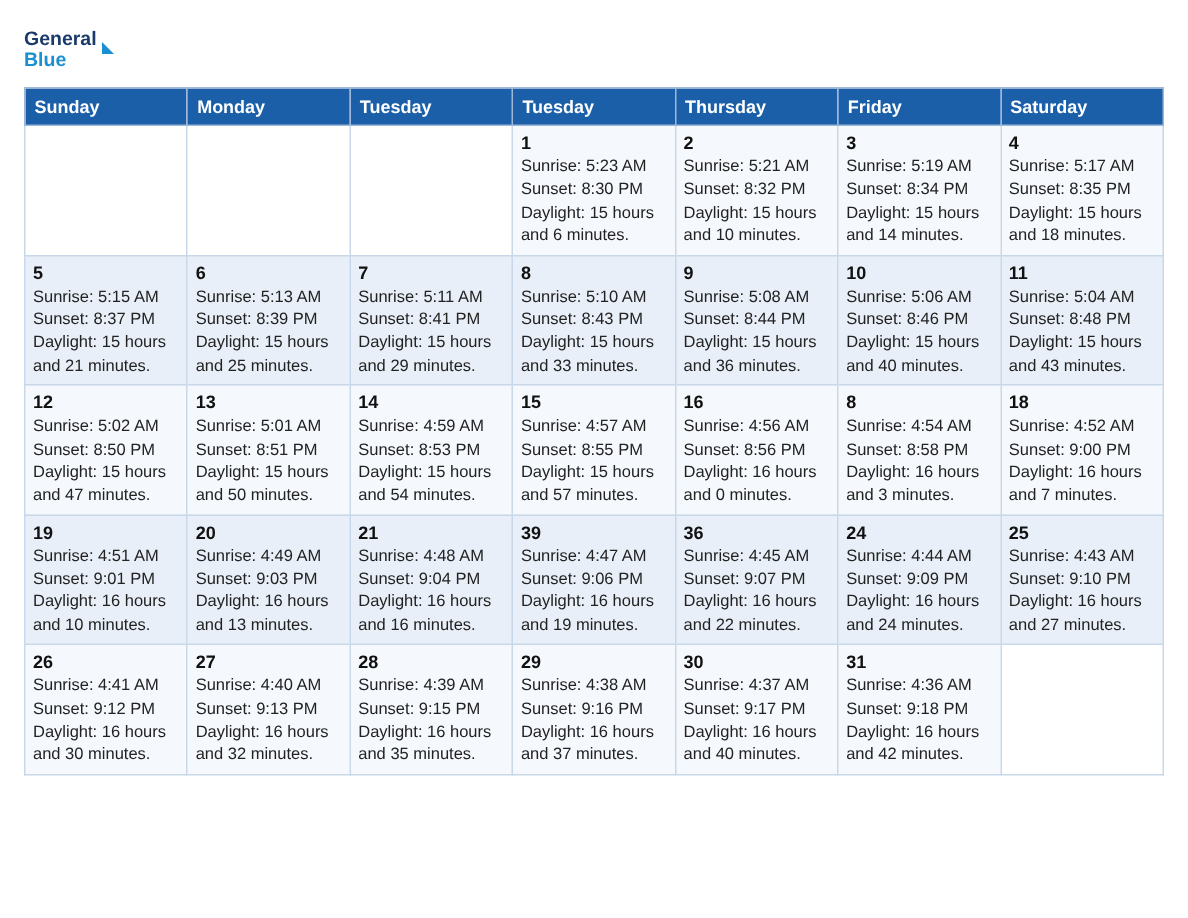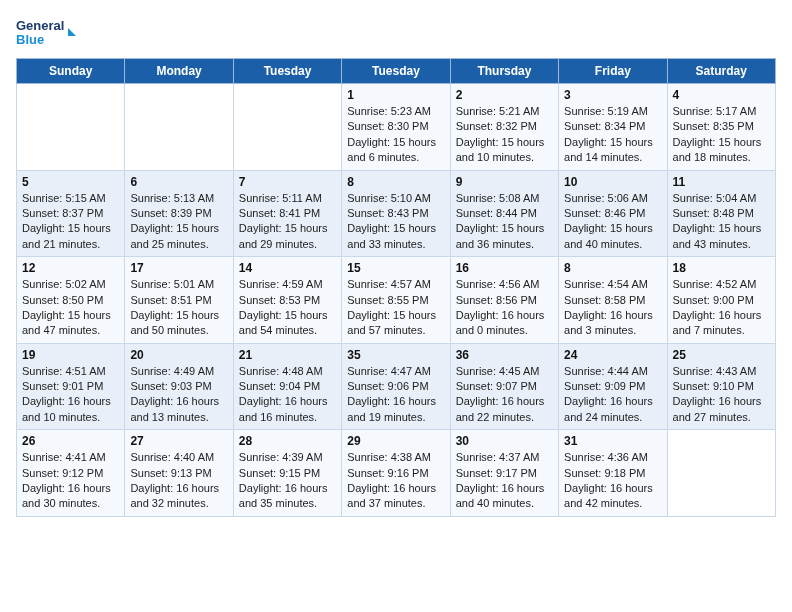--- a/index.html
+++ b/index.html
@@ -41,7 +41,7 @@
     .calendar th {
       background: #1a5fa8;
       color: #fff;
-      text-align: center;
+      text-align: left;
       padding: 5px 6px;
       font-size: 12px;
       border: 1px solid #a0b8d8;

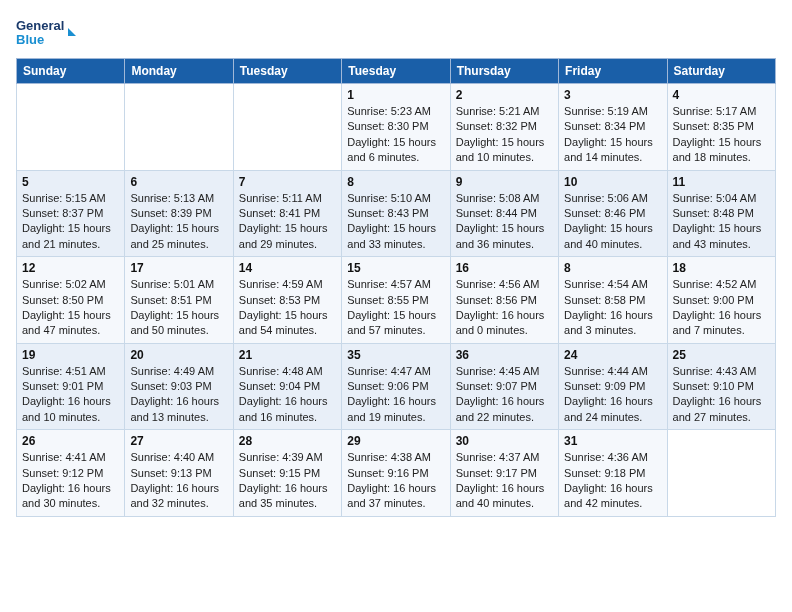--- a/index.html
+++ b/index.html
@@ -162,7 +162,7 @@
           <div class="day-info">Sunrise: 5:02 AM<br>Sunset: 8:50 PM<br>Daylight: 15 hours<br>and 47 minutes.</div>
         </td>
         <td>
-          <div class="day-number">17</div>
+          <div class="day-number">13</div>
           <div class="day-info">Sunrise: 5:01 AM<br>Sunset: 8:51 PM<br>Daylight: 15 hours<br>and 50 minutes.</div>
         </td>
         <td>

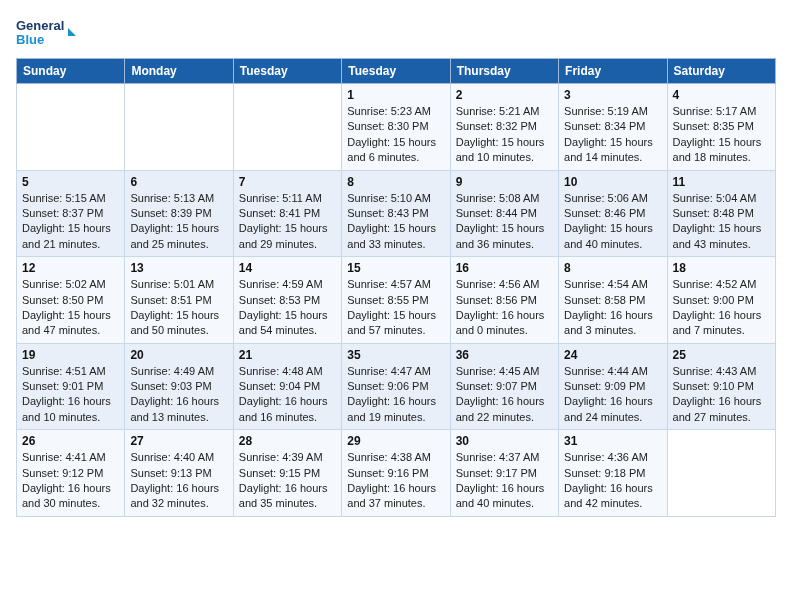--- a/index.html
+++ b/index.html
@@ -200,7 +200,7 @@
           <div class="day-info">Sunrise: 4:48 AM<br>Sunset: 9:04 PM<br>Daylight: 16 hours<br>and 16 minutes.</div>
         </td>
         <td>
-          <div class="day-number">35</div>
+          <div class="day-number">39</div>
           <div class="day-info">Sunrise: 4:47 AM<br>Sunset: 9:06 PM<br>Daylight: 16 hours<br>and 19 minutes.</div>
         </td>
         <td>

